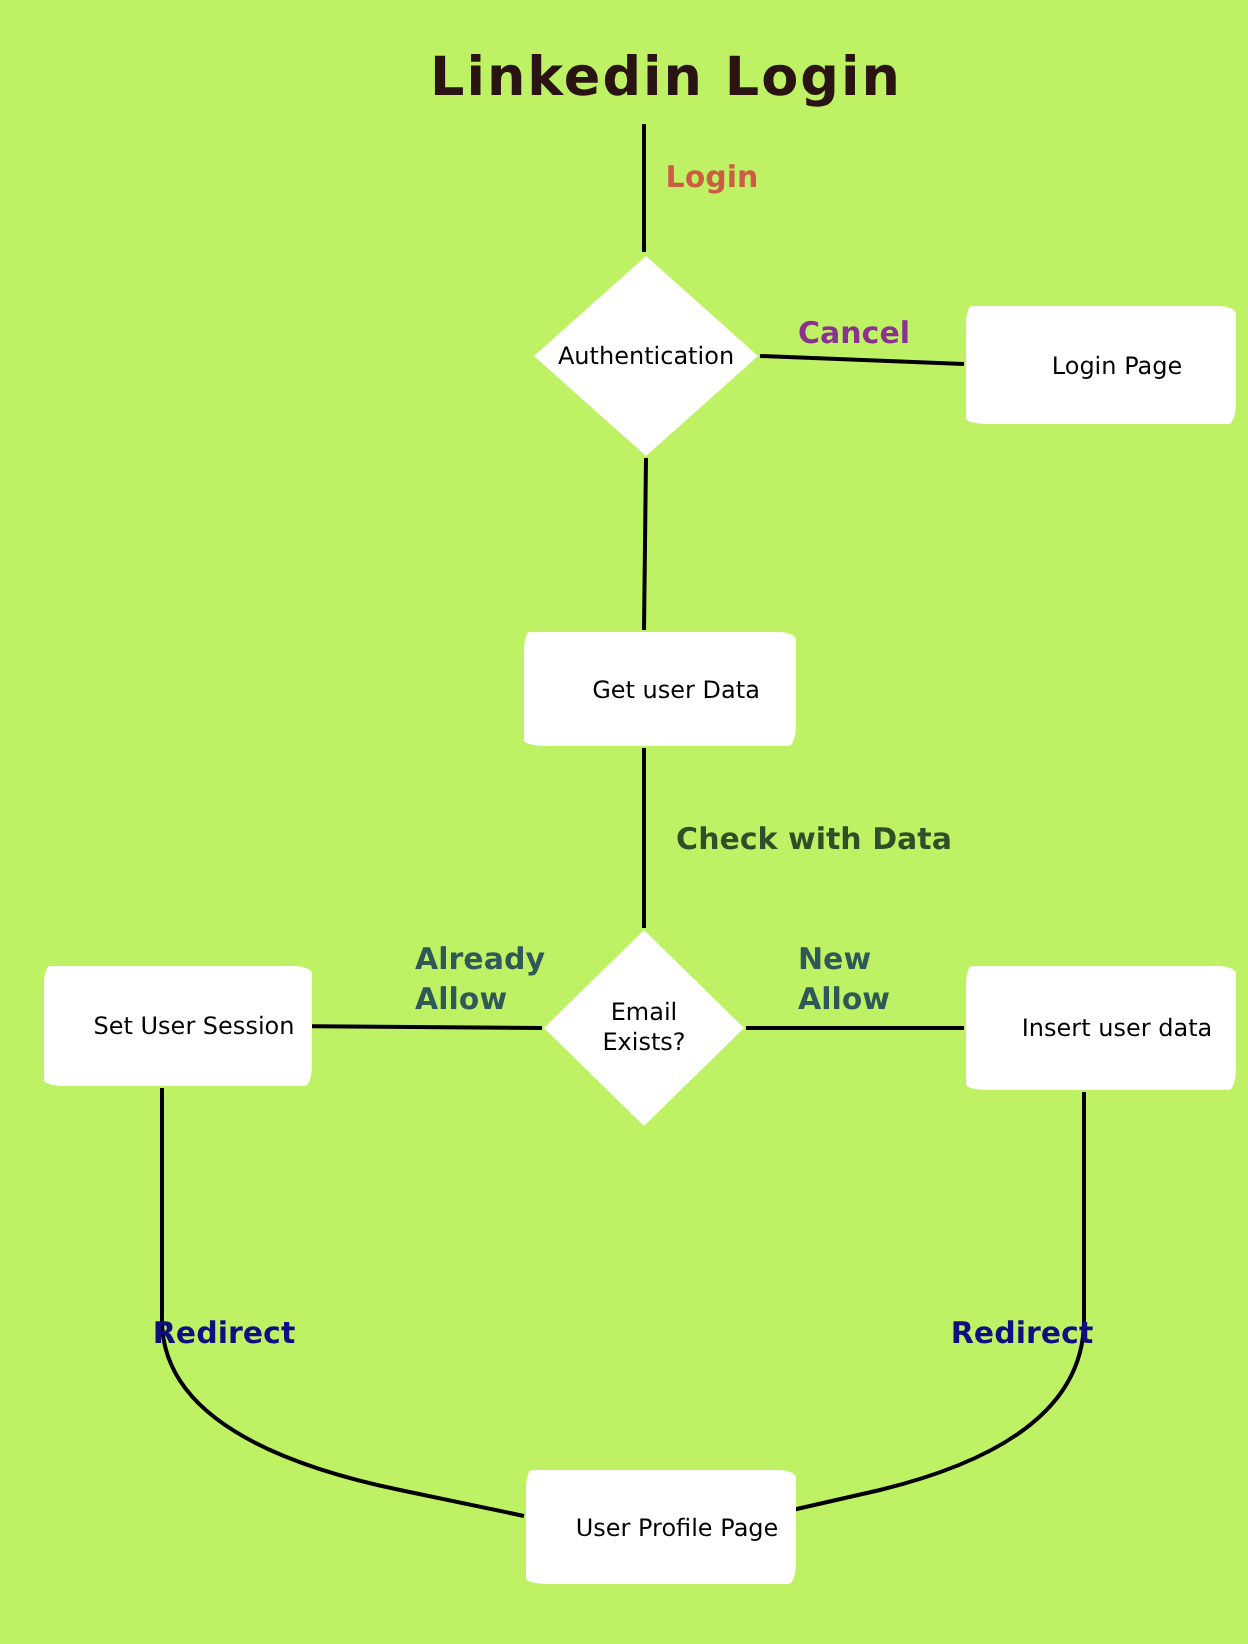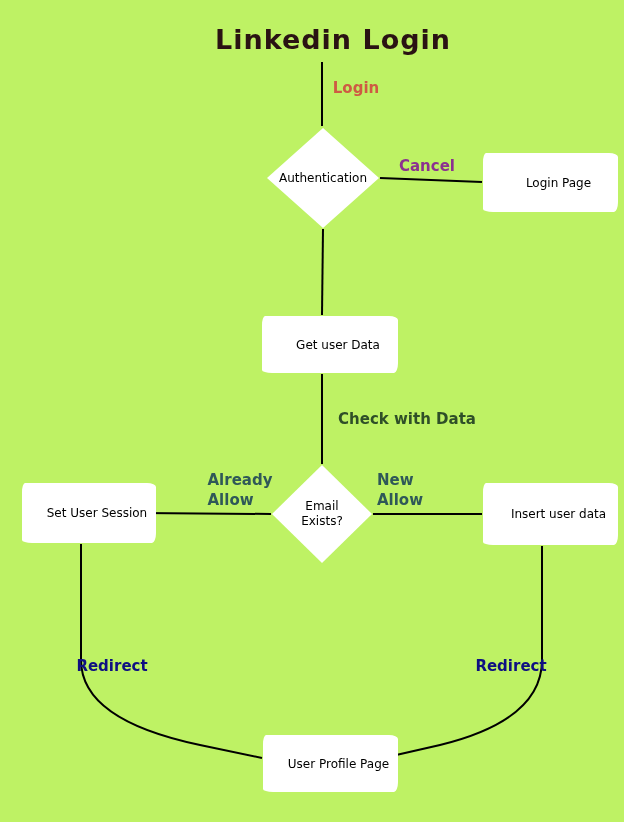--- a/index.html
+++ b/index.html
@@ -113,7 +113,7 @@
     <span>Allow</span>
   </div>
 
-  <div class="edge-label" style="left: 400px; top: 490px; color: rgb(47, 88, 88);">
+  <div class="edge-label" style="left: 422px; top: 490px; color: rgb(47, 88, 88);">
     <span>New</span>
     <span>Allow</span>
   </div>

